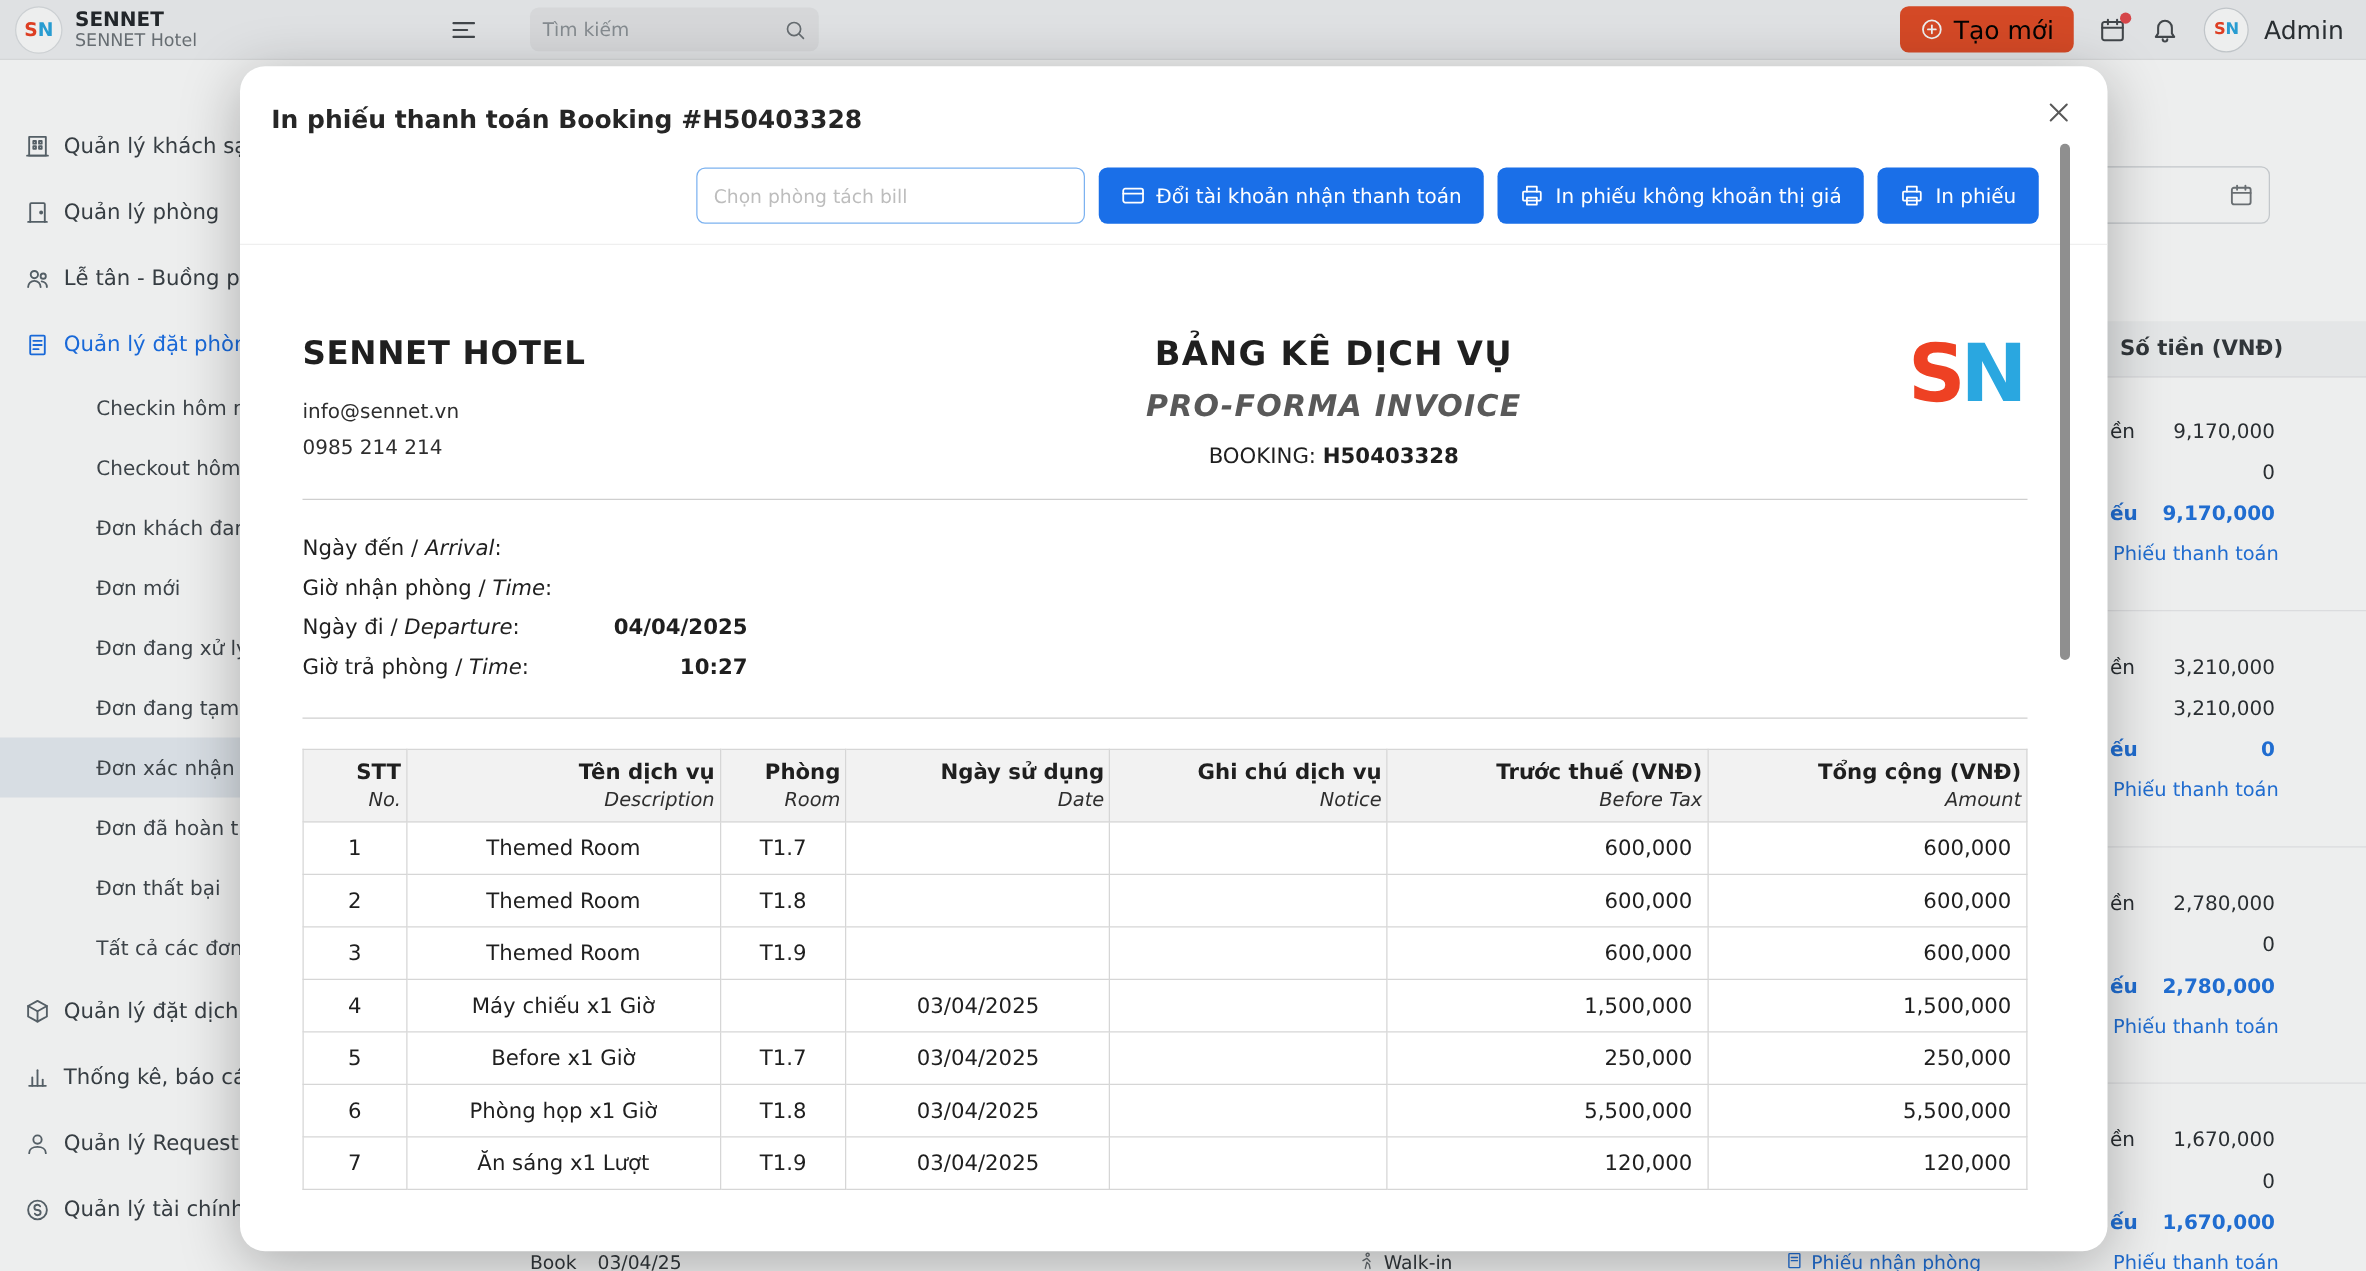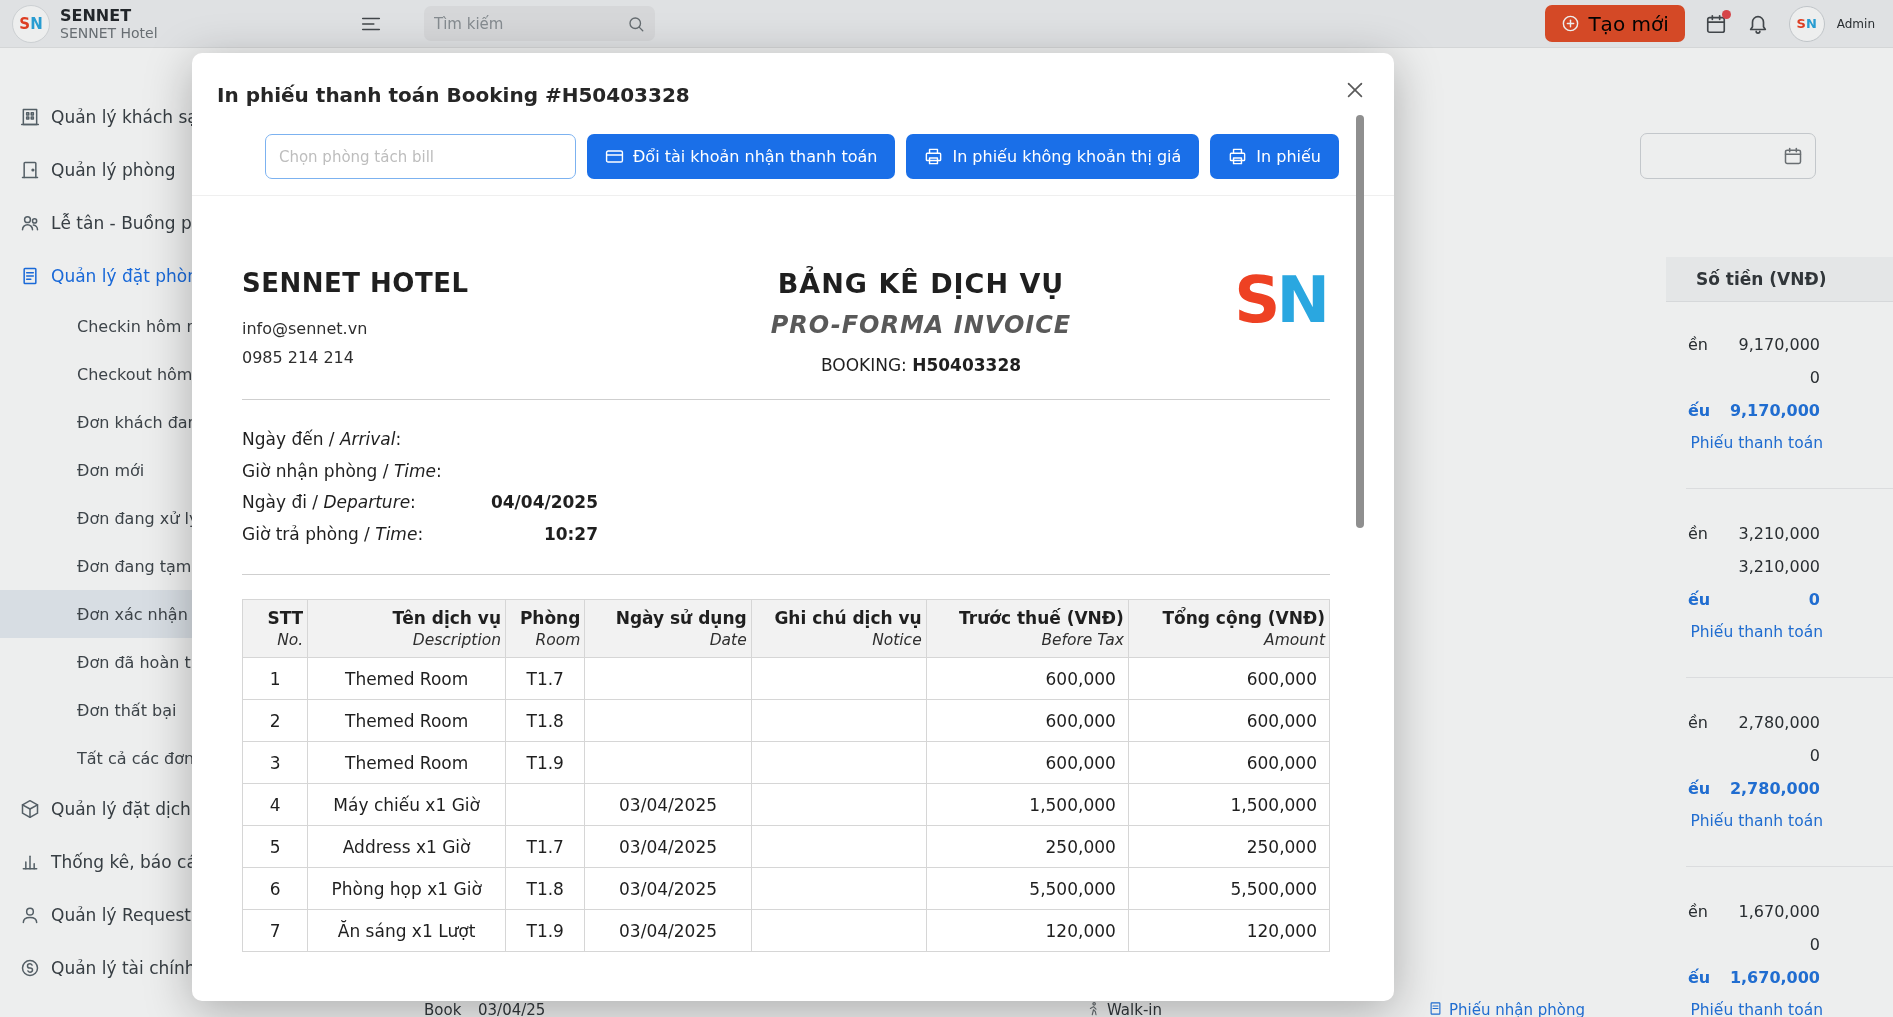--- a/index.html
+++ b/index.html
@@ -35,7 +35,7 @@
                   border-radius:50%; background:#e5484d; }
 .avatar { width:36px; height:36px; border-radius:50%; background:#fff; border:1px solid #cfd3d7;
           display:flex; align-items:center; justify-content:center; font-weight:bold; font-size:13px; cursor:pointer; }
-.admin-name { font-size:12px; color:#2b2f33; margin-left:-8px; }
+.admin-name { font-size:20px; color:#2b2f33; margin-left:-8px; }
 
 
 .sidebar { position:absolute; top:48px; left:0; width:265px; bottom:0; background:#fff; z-index:2; padding-top:42px; }

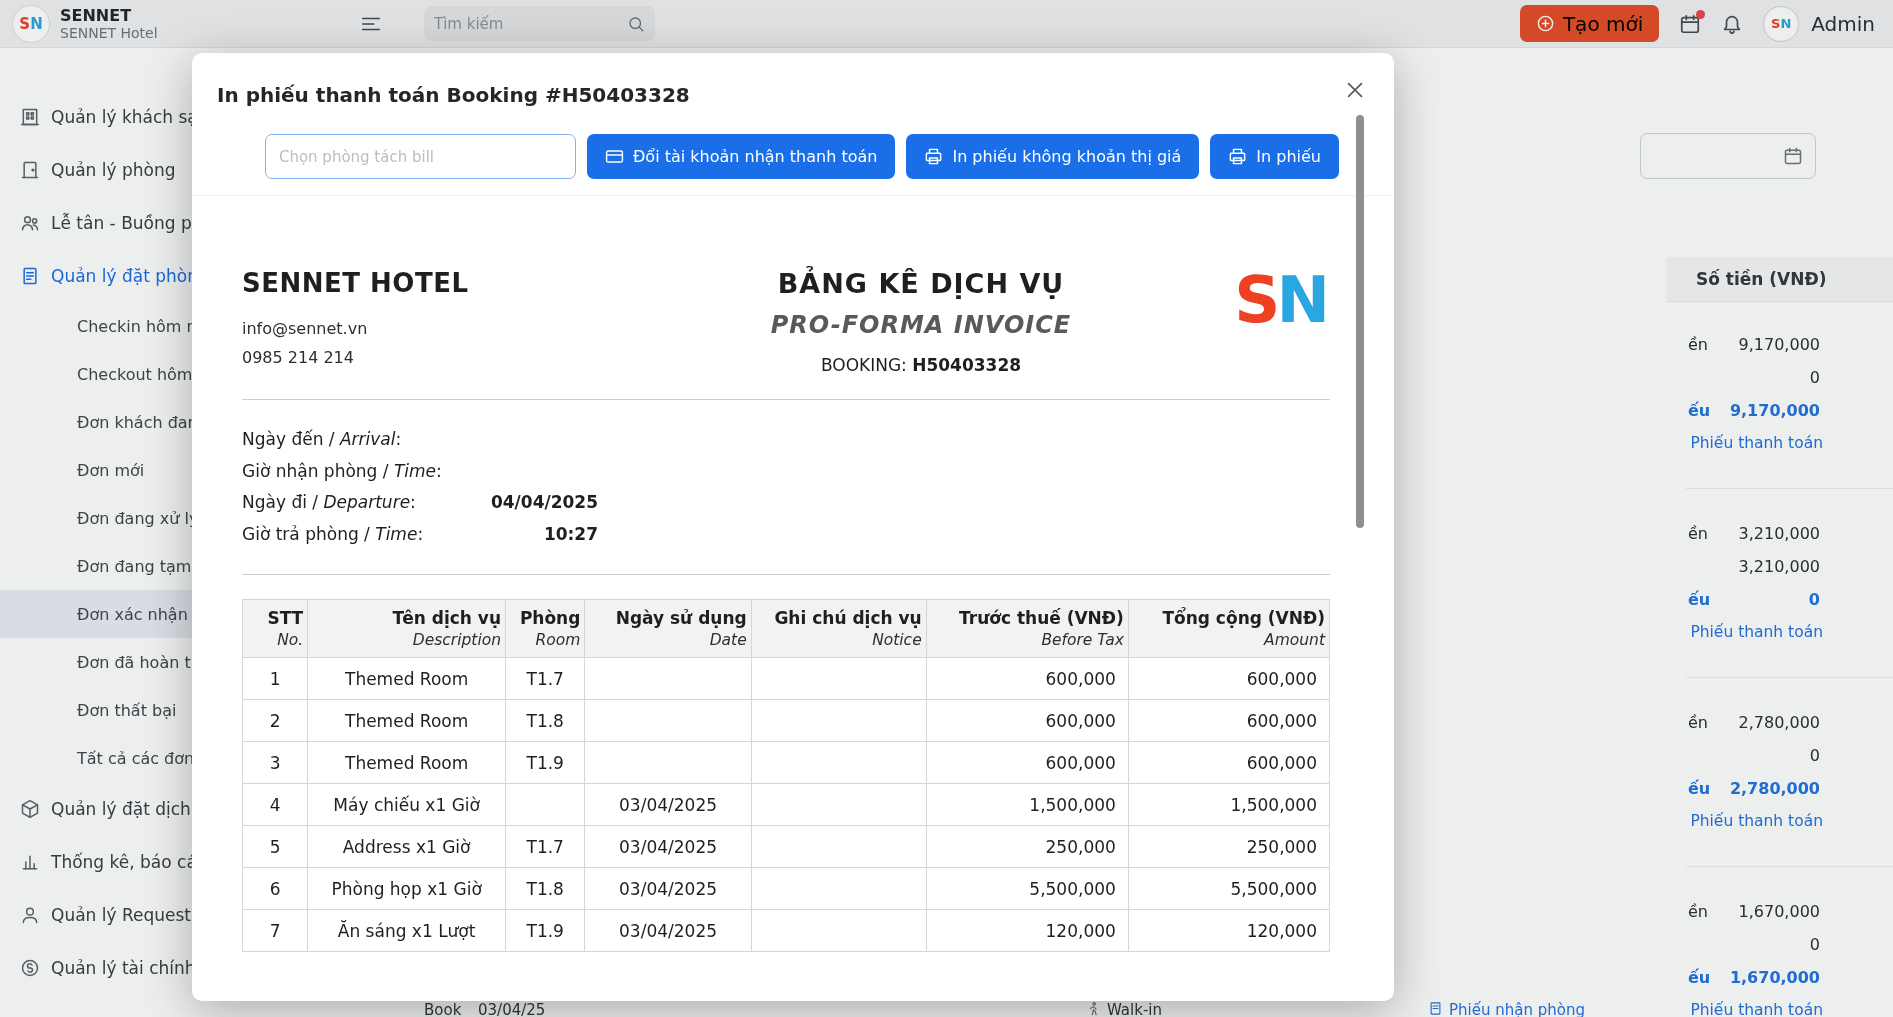--- a/index.html
+++ b/index.html
@@ -72,8 +72,8 @@
 
 
 .overlay { position:absolute; inset:0; background:rgba(30,35,40,0.08); z-index:50; }
-.modal { position:absolute; left:192px; top:53px; width:1202px; height:948px; background:#fff;
-         border-radius:10px; box-shadow:0 10px 48px rgba(0,0,0,0.28); z-index:60; overflow:hidden; }
+.modal { position:absolute; left:192px; top:53px; width:1494px; height:948px; background:#fff;
+         border-radius:20px; box-shadow:0 10px 48px rgba(0,0,0,0.28); z-index:60; overflow:hidden; }
 .modal-title { position:absolute; left:25px; top:30px; font-size:20px; font-weight:bold; color:#262626; }
 .modal-close { position:absolute; right:28px; top:26px; width:22px; height:22px; color:#5a5a5a; cursor:pointer; }
 .toolbar { position:absolute; top:81px; left:0; right:0; display:flex; justify-content:flex-end;

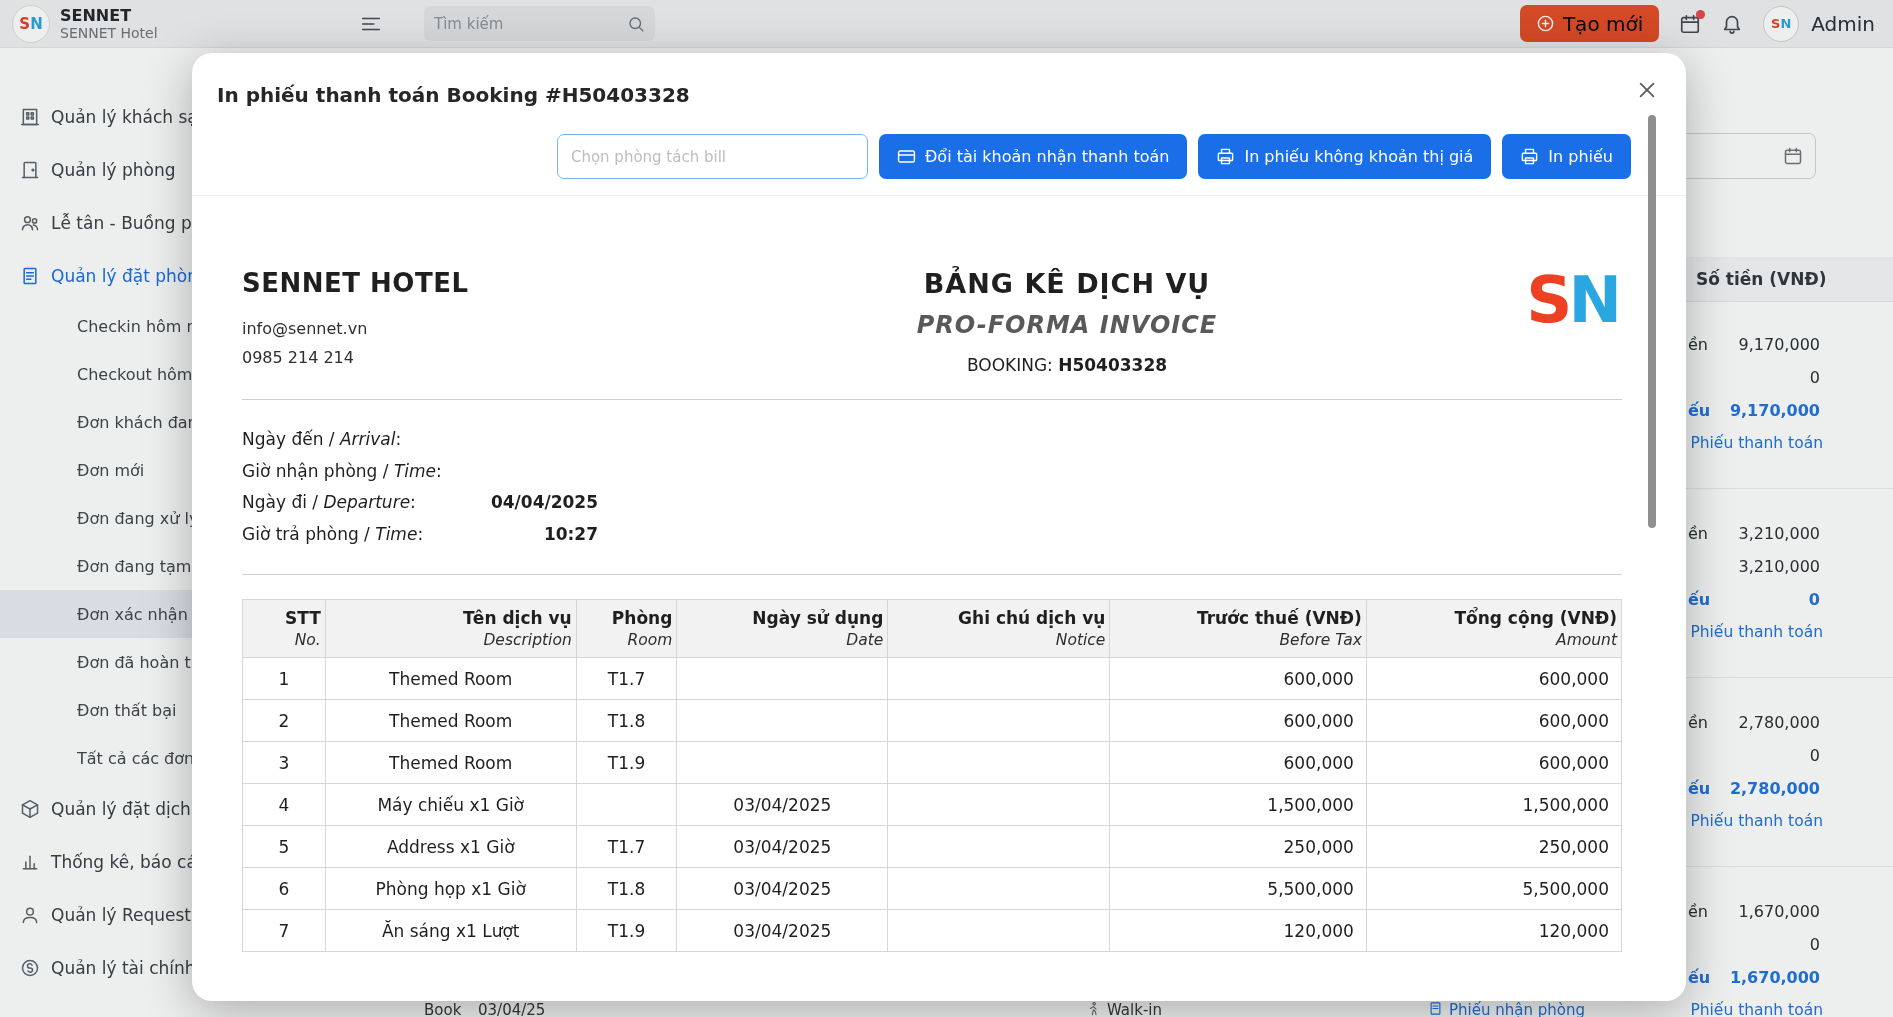--- a/index.html
+++ b/index.html
@@ -571,7 +571,7 @@
           </tr>
           <tr>
             <td>5</td>
-            <td>Address x1 Giờ</td>
+            <td>Before x1 Giờ</td>
             <td>T1.7</td>
             <td>03/04/2025</td>
             <td></td>

